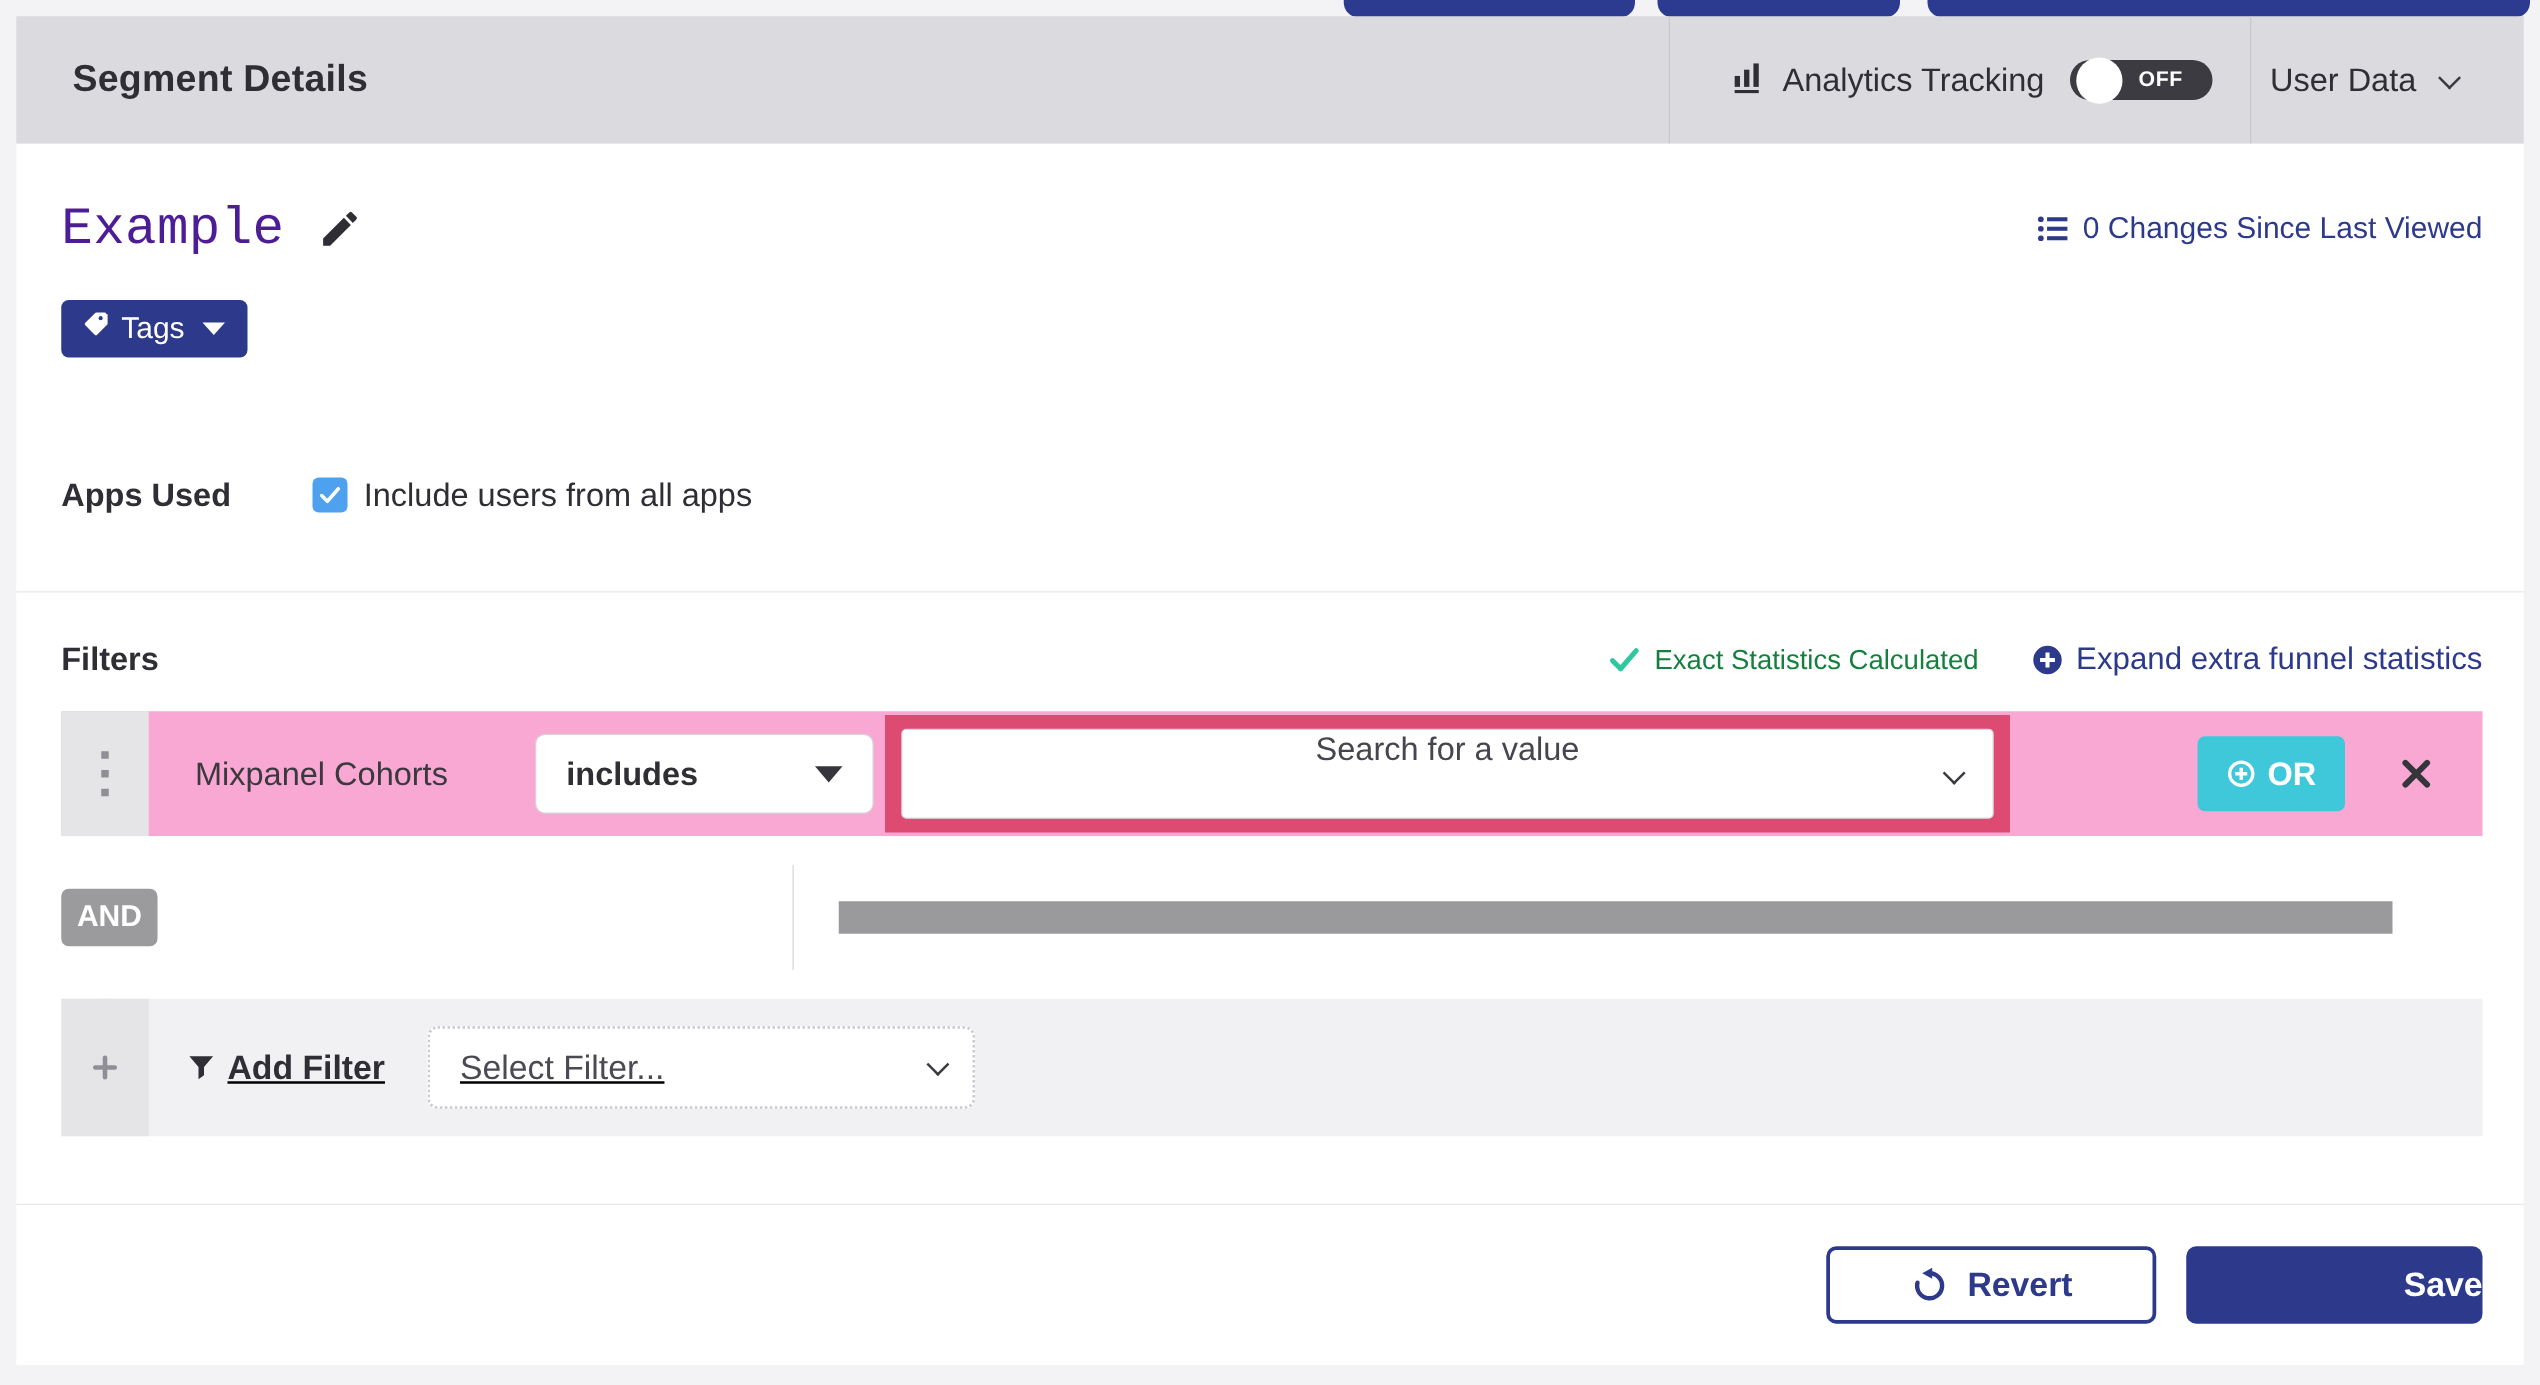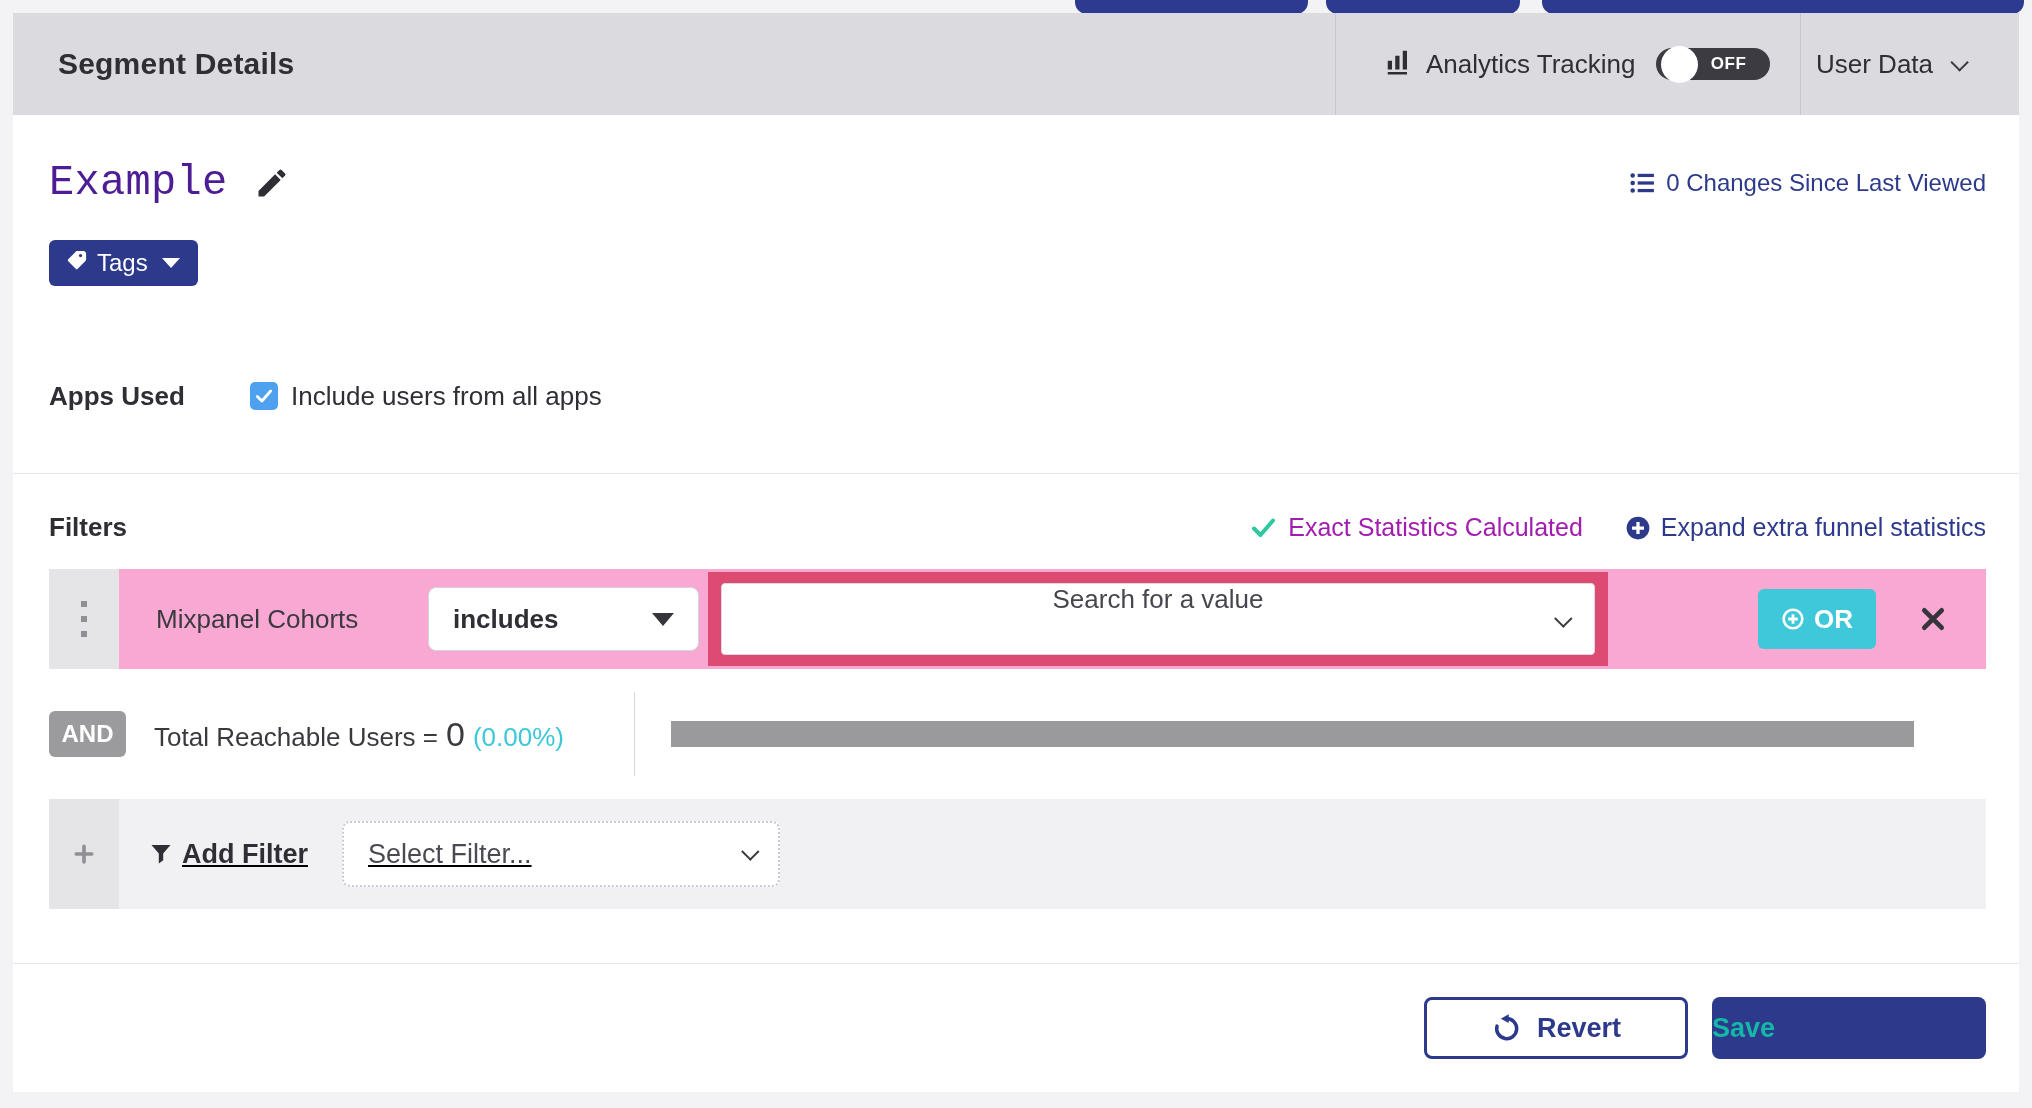--- a/index.html
+++ b/index.html
@@ -45,7 +45,7 @@
   .filters-block{position:absolute;left:0;right:0;top:359px;height:490px;border-bottom:1px solid #e8e8eb;}
   .filters-head{display:flex;align-items:center;padding:38px 33px 0 36px;}
   .filters-heading{font-size:26px;font-weight:bold;color:#2e2e34;}
-  .exact-stats{margin-left:auto;display:flex;align-items:center;color:#a21caf;font-size:25px;}
+  .exact-stats{margin-left:auto;display:flex;align-items:center;color:#15803d;font-size:22px;}
   .exact-stats svg{margin-right:11px;}
   .expand-link{margin-left:42px;display:flex;align-items:center;color:#2d3a8c;font-size:25px;font-weight:500;cursor:pointer;}
   .expand-link svg{margin-right:10px;}

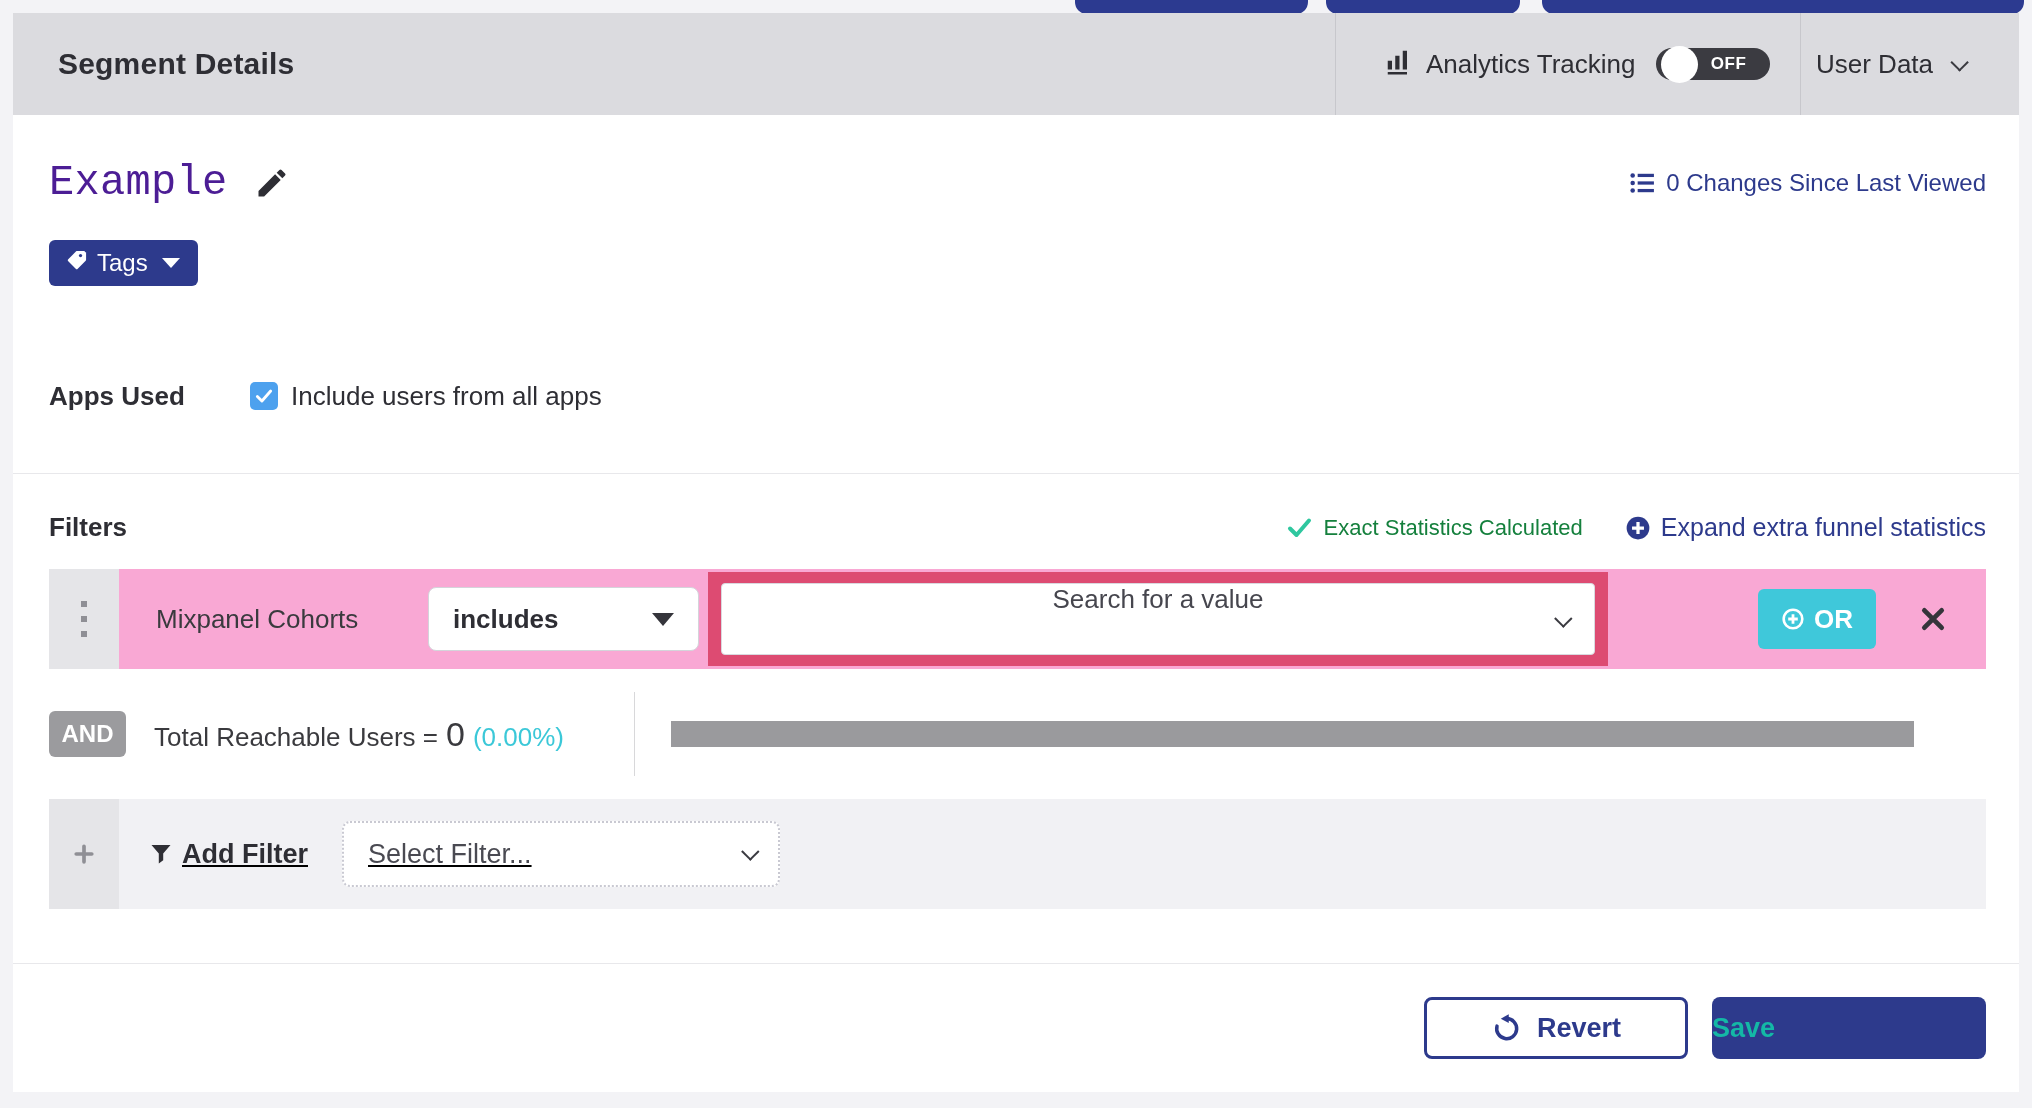--- a/index.html
+++ b/index.html
@@ -221,11 +221,6 @@
 
         <div class="and-row">
           <div class="and-badge">AND</div>
-          <div class="reach-text">
-            <span>Total Reachable Users =</span>
-            <span class="reach-val">0</span>
-            <span class="reach-pct">(0.00%)</span>
-          </div>
           <div class="vdivider"></div>
           <div class="gray-bar"></div>
         </div>

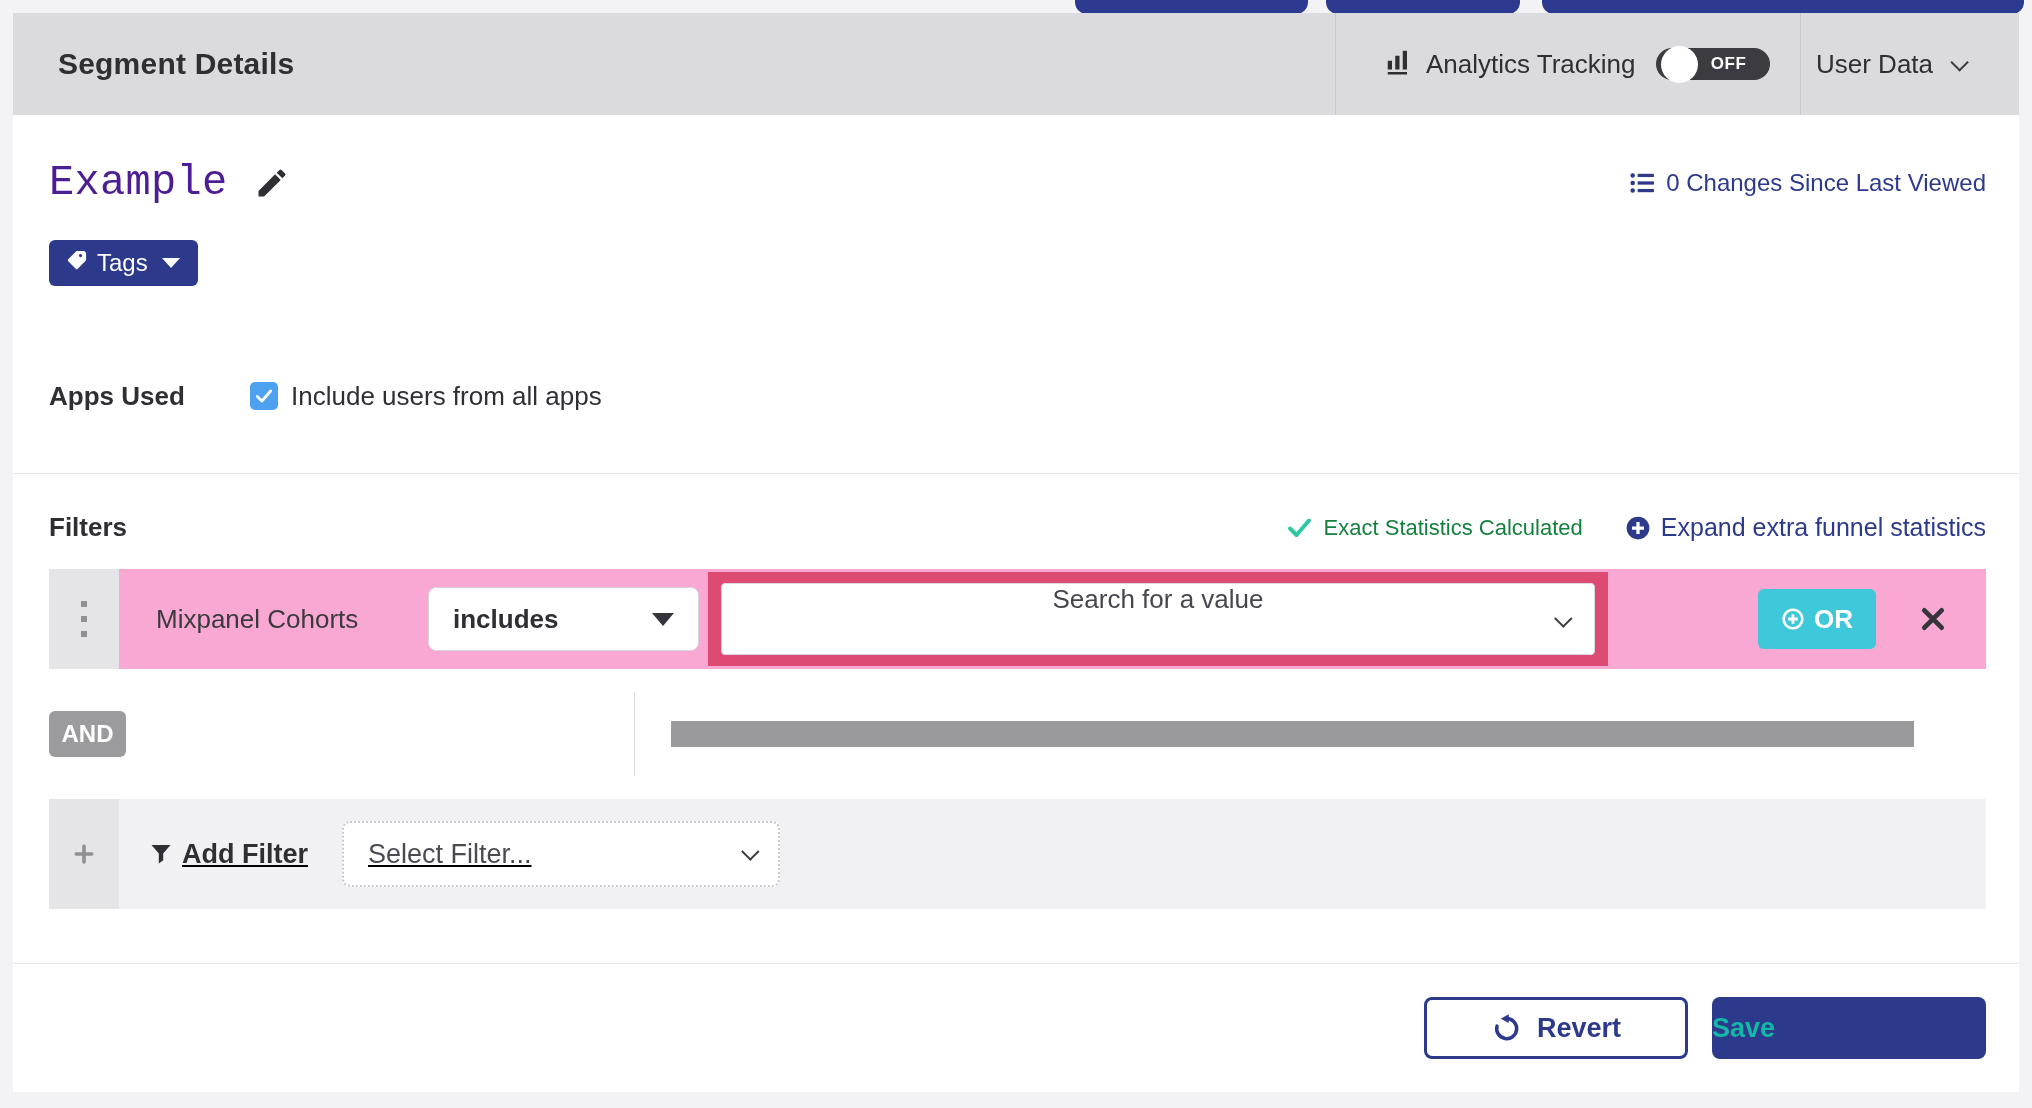--- a/index.html
+++ b/index.html
@@ -86,7 +86,7 @@
   .footer{position:absolute;left:0;right:0;bottom:0;height:128px;display:flex;align-items:center;justify-content:flex-end;padding-right:33px;gap:24px;}
   .revert-btn{width:264px;height:62px;background:#fff;border:3px solid #2d3a8c;border-radius:8px;display:flex;align-items:center;justify-content:center;color:#2d3a8c;font-size:27px;font-weight:bold;cursor:pointer;}
   .revert-btn svg{margin-right:16px;}
-  .save-btn{width:274px;height:62px;background:#2d3a8c;border-radius:8px;display:flex;align-items:center;justify-content:flex-start;color:#14b8a6;font-size:27px;font-weight:bold;cursor:pointer;}
+  .save-btn{width:237px;height:62px;background:#2d3a8c;border-radius:8px;display:flex;align-items:center;justify-content:flex-end;color:#ffffff;font-size:27px;font-weight:bold;cursor:pointer;}
 </style>
 </head>
 <body>

